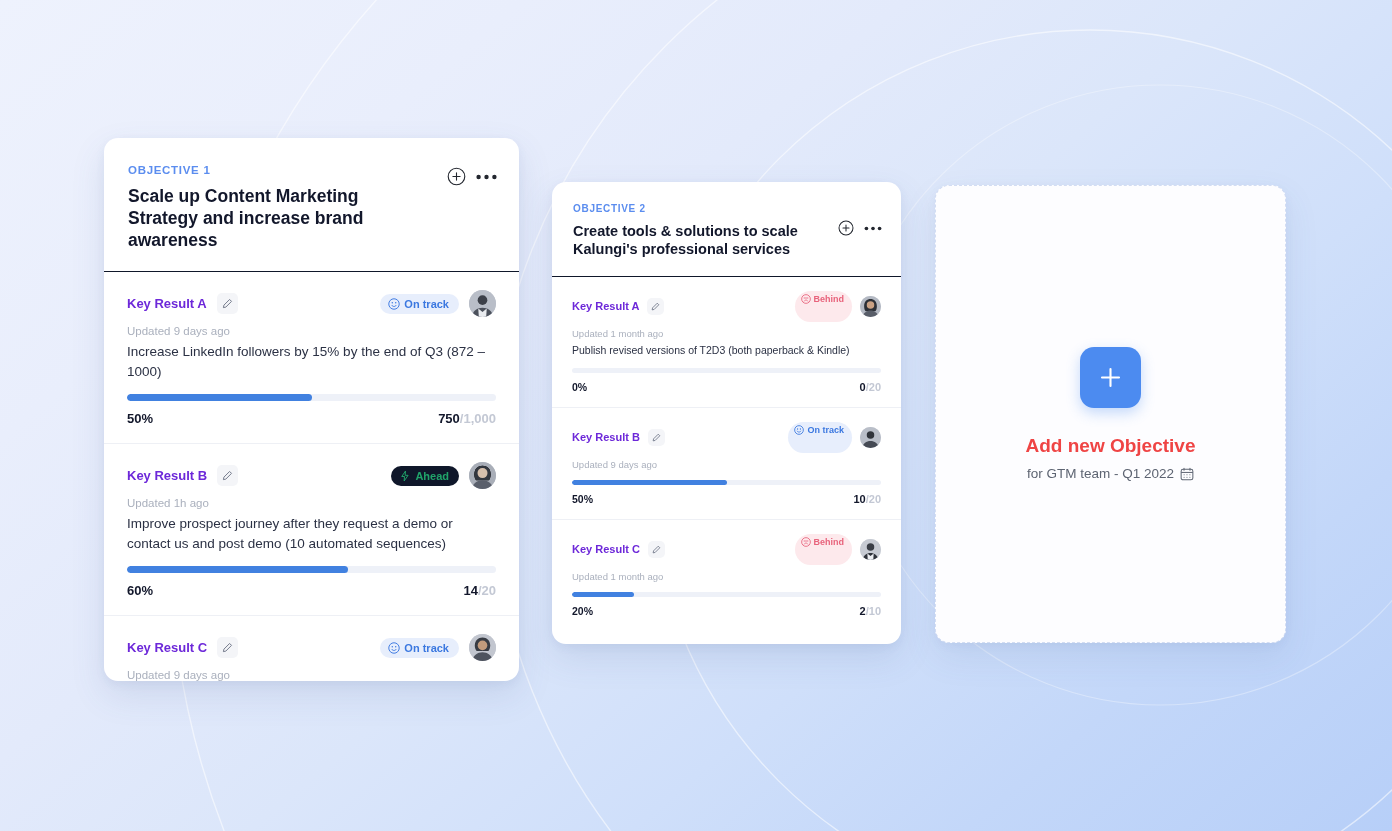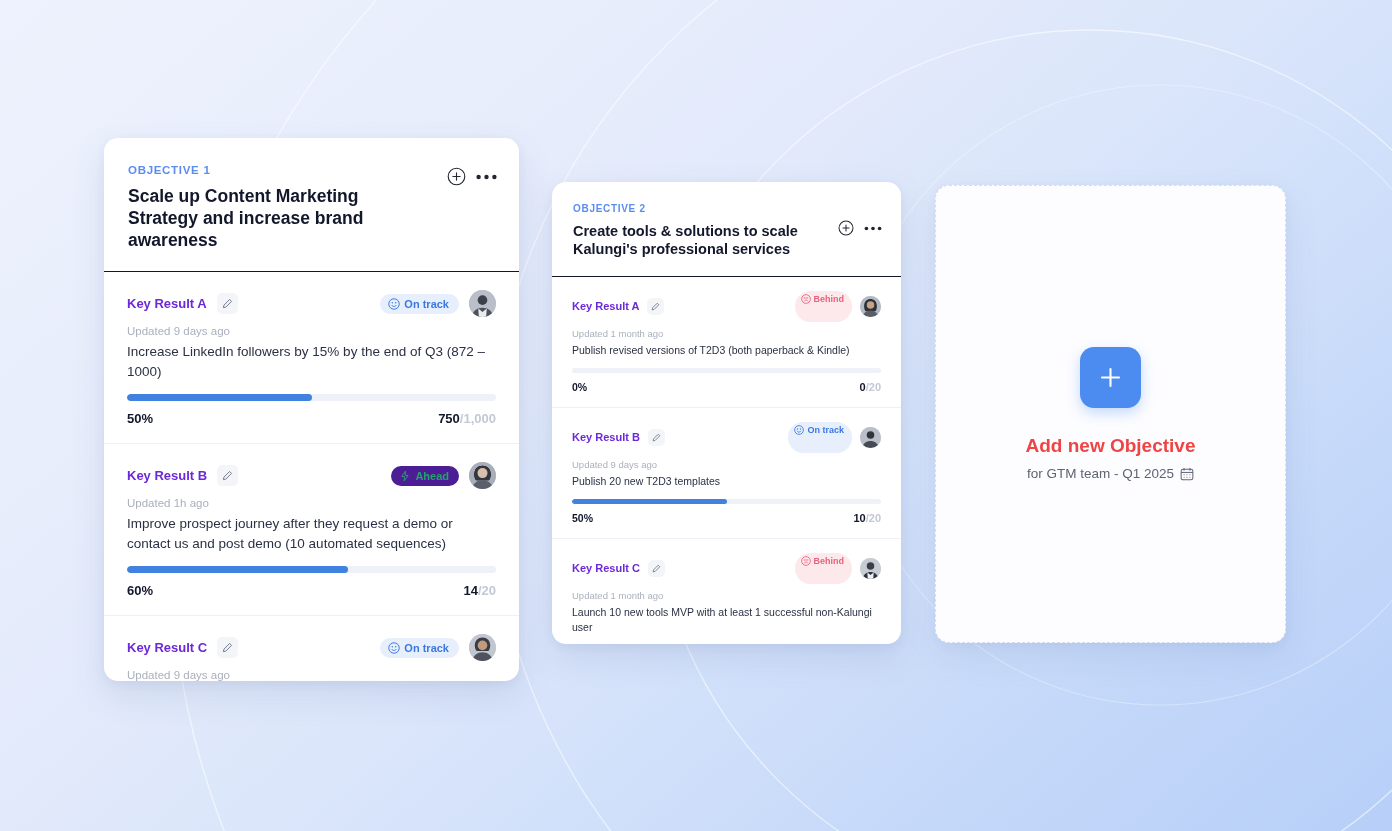--- a/index.html
+++ b/index.html
@@ -164,7 +164,7 @@
   #card-obj2 .badge { font-size: 9px; padding: 3px 8px 18px 6px; gap: 3px; }
 
   .badge.ontrack { background: #e7eefc; color: #3b78e0; }
-  .badge.ahead   { background: #4c1d95; color: #20a46a; }
+  .badge.ahead   { background: #0f172a; color: #20a46a; }
   .badge.behind  { background: #fde9ec; color: #e8637c; }
 
   .avatar {

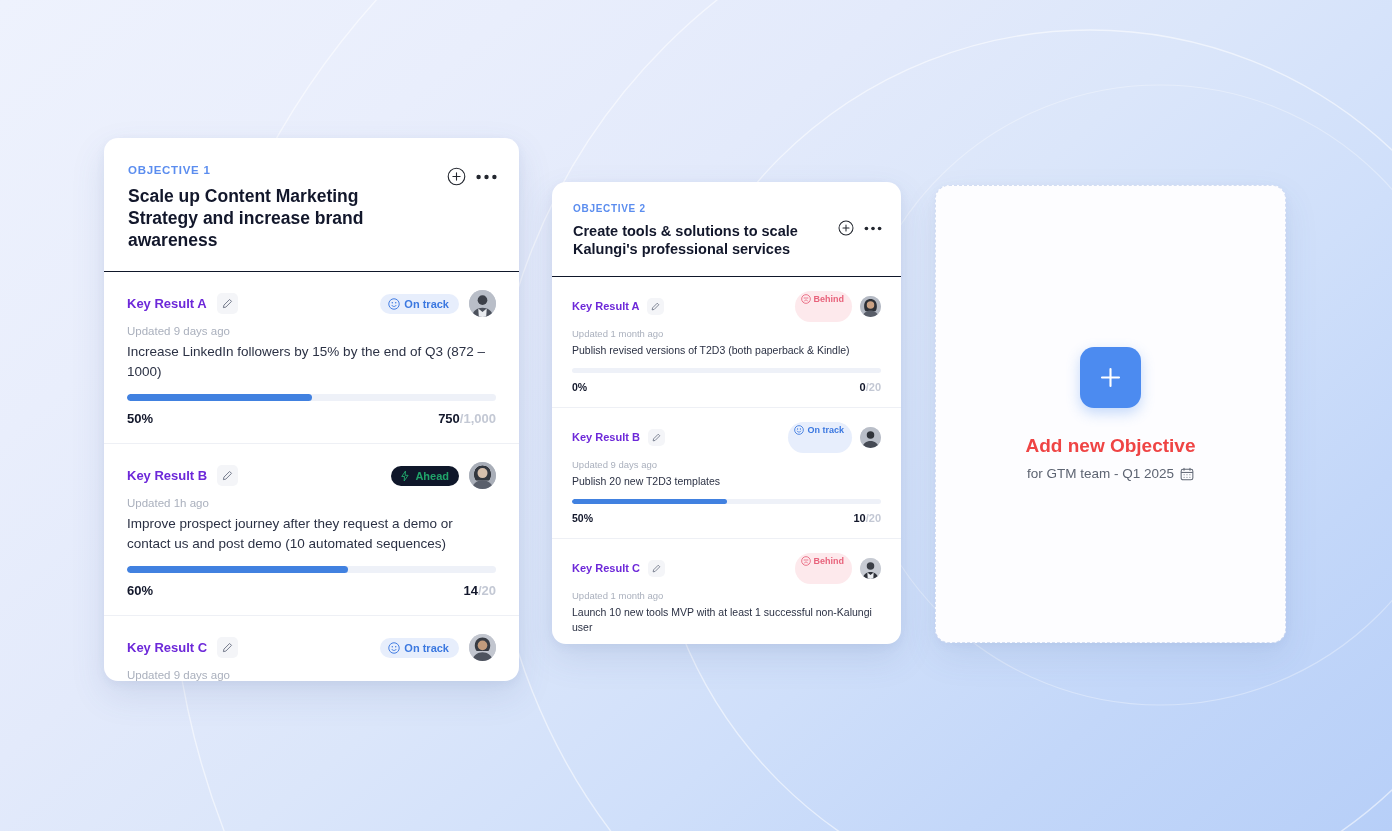--- a/index.html
+++ b/index.html
@@ -489,7 +489,6 @@
         </span>
       </div>
       <div class="kr-updated">Updated 9 days ago</div>
-      <div class="kr-desc">Publish 20 new T2D3 templates</div>
       <div class="progress-track">
         <div class="progress-fill" style="width: 50%;"></div>
       </div>

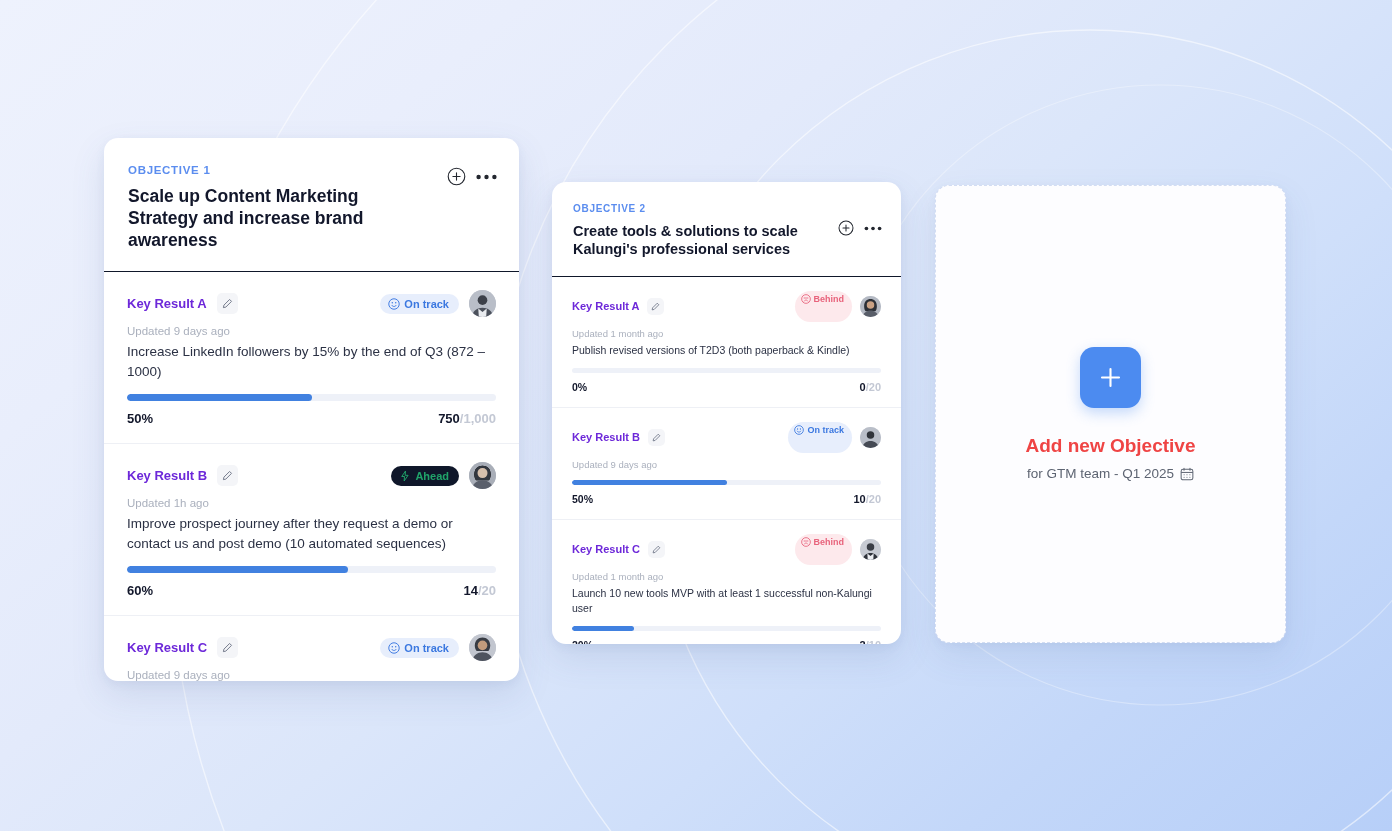--- a/index.html
+++ b/index.html
@@ -548,7 +548,7 @@
     </div>
     <div class="add-title">Add new Objective</div>
     <div class="add-sub">
-      <span>for GTM team - Q1 2025</span>
+      <span>for GTM team - Q1 2022</span>
       <svg width="14" height="14" viewBox="0 0 16 16" fill="none">
         <rect x="1.3" y="2.6" width="13.4" height="12.1" rx="2.2" stroke="#5d6472" stroke-width="1.15"></rect>
         <path d="M1.3 6.2h13.4" stroke="#5d6472" stroke-width="1.15"></path>

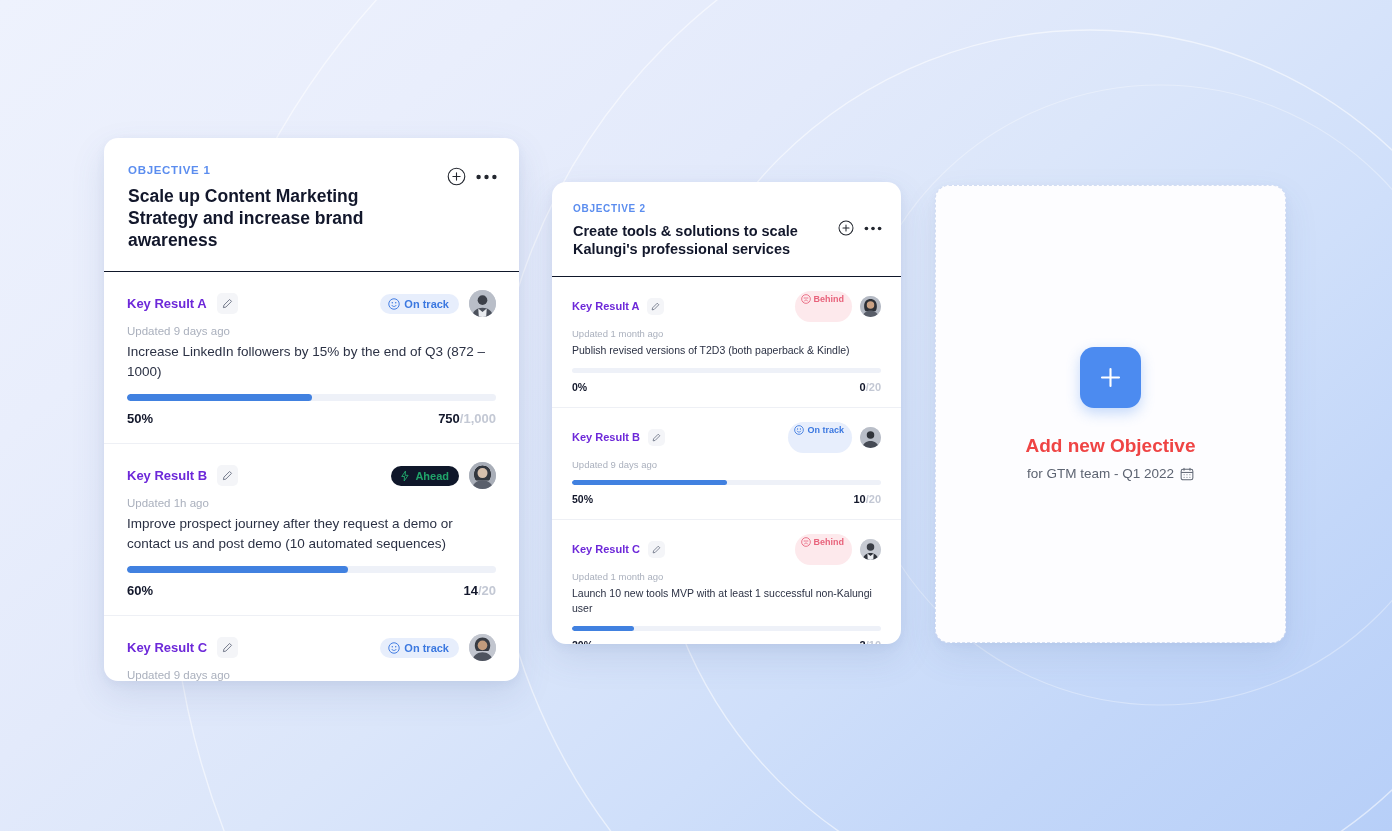--- a/index.html
+++ b/index.html
@@ -527,7 +527,6 @@
         </span>
       </div>
       <div class="kr-updated">Updated 1 month ago</div>
-      <div class="kr-desc">Launch 10 new tools MVP with at least 1 successful non-Kalungi user</div>
       <div class="progress-track">
         <div class="progress-fill" style="width: 20%;"></div>
       </div>

